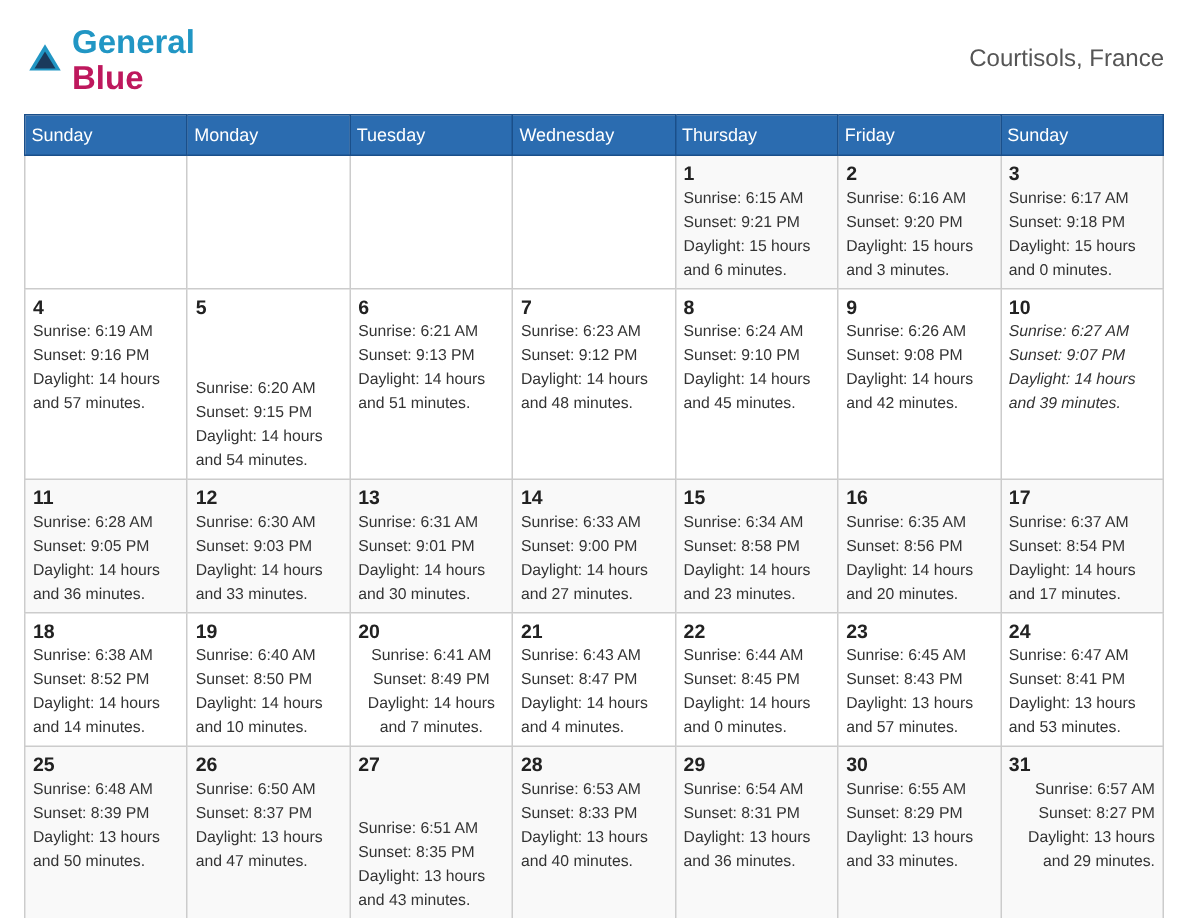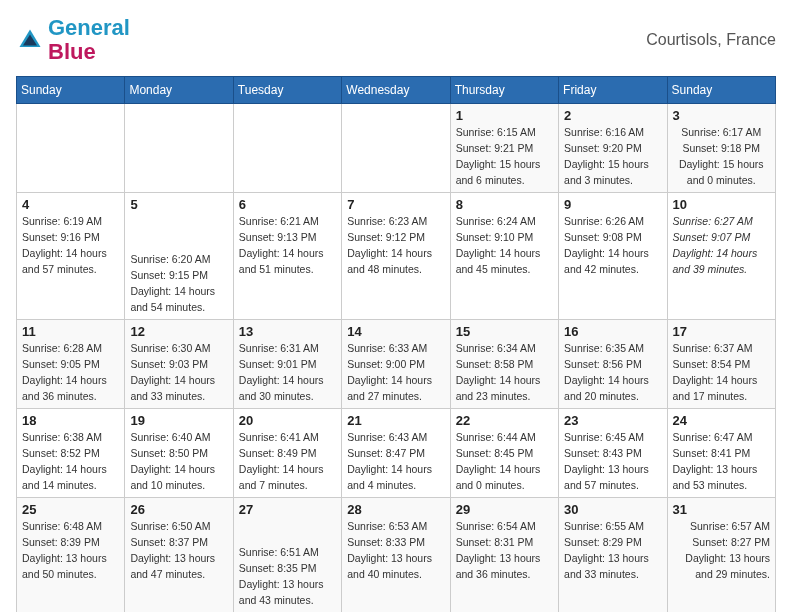--- a/index.html
+++ b/index.html
@@ -140,7 +140,7 @@
         </td>
         <td>
           <span class="day-number">3</span>
-          <div class="day-info" style="white-space: pre-line; text-align: center;">Sunrise: 6:17 AM
+          <div class="day-info" style="white-space: pre-line;">Sunrise: 6:17 AM
 Sunset: 9:18 PM
 Daylight: 15 hours
 and 0 minutes.</div>

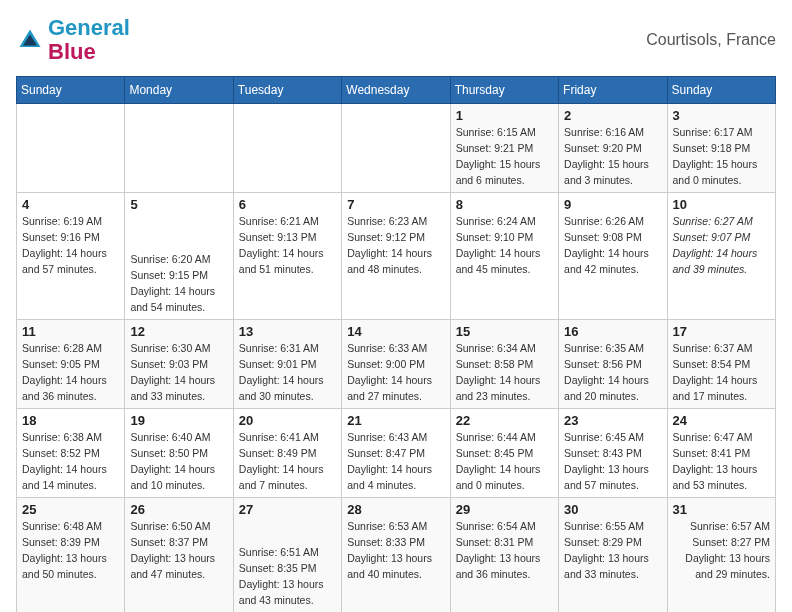--- a/index.html
+++ b/index.html
@@ -265,7 +265,7 @@
         </td>
         <td>
           <span class="day-number">20</span>
-          <div class="day-info" style="white-space: pre-line;">Sunrise: 6:41 AM
+          <div class="day-info" style="white-space: pre-line; text-align: center;">Sunrise: 6:41 AM
 Sunset: 8:49 PM
 Daylight: 14 hours
 and 7 minutes.</div>

